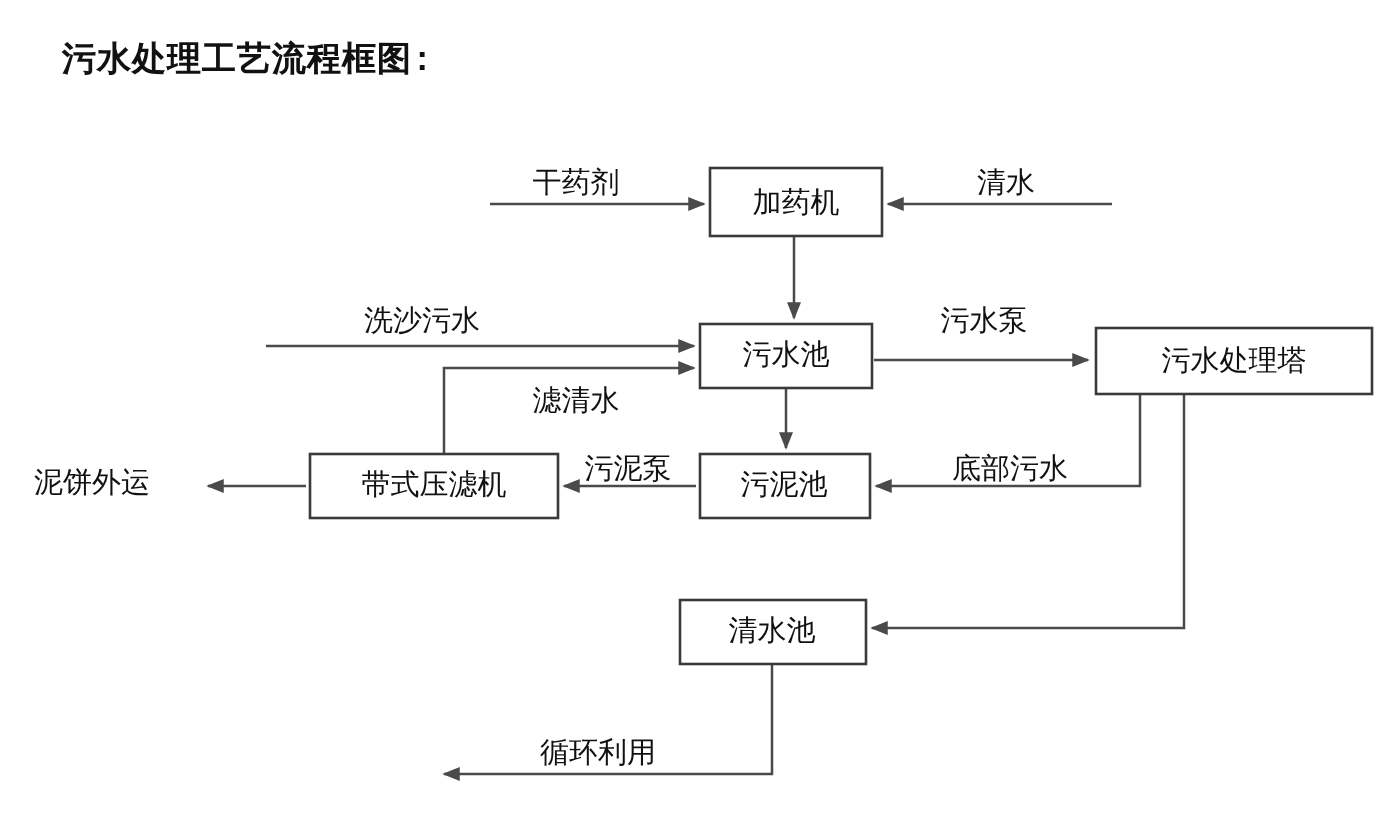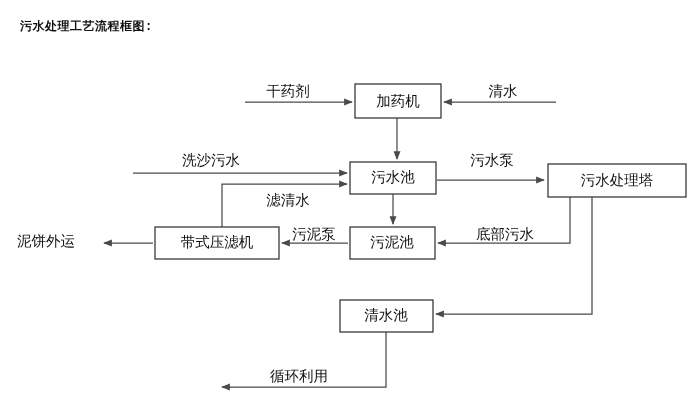--- a/index.html
+++ b/index.html
@@ -22,9 +22,9 @@
   }
   .page-title {
     position: absolute;
-    left: 20px;
+    left: 31px;
     top: 18px;
-    font-size: 12px;
+    font-size: 17px;
     font-weight: bold;
     color: #111111;
     letter-spacing: 0.5px;

